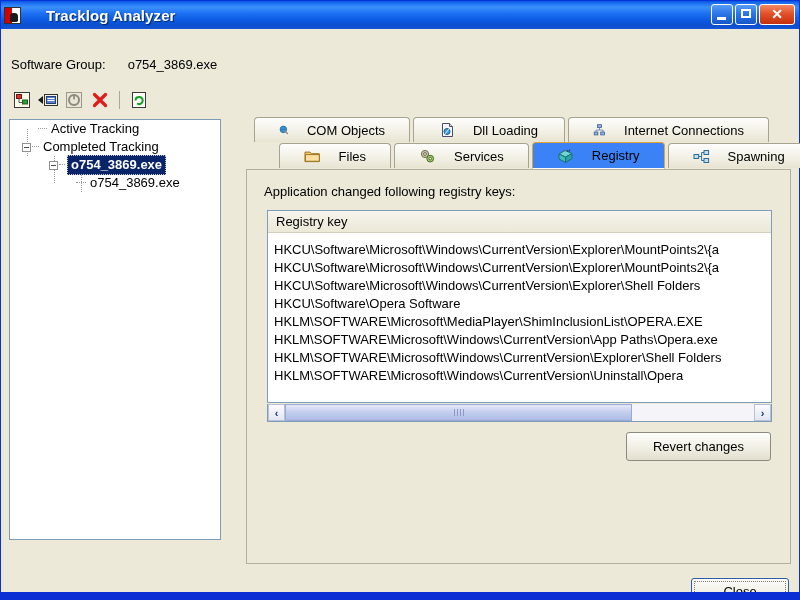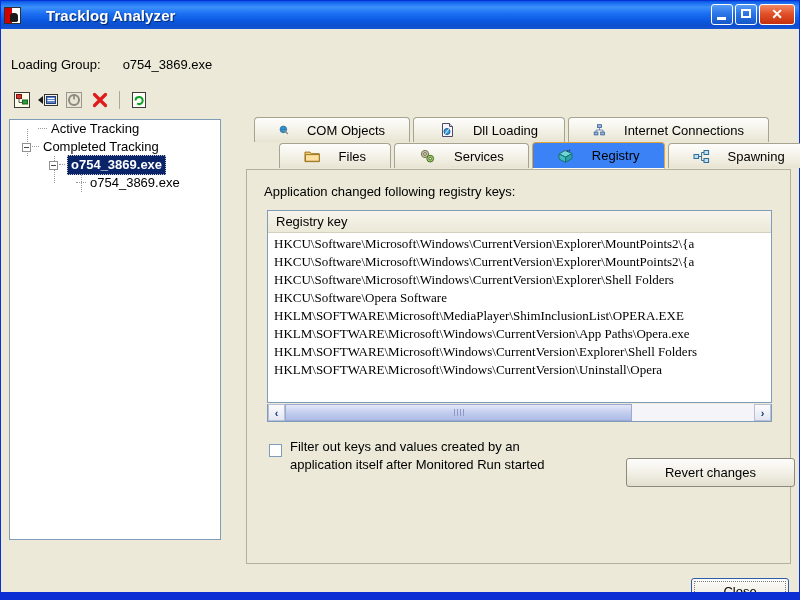--- a/index.html
+++ b/index.html
@@ -419,7 +419,7 @@
   <div class="client">
 
     <div class="group-row">
-      <div class="group-label">Loading Group:</div>
+      <div class="group-label">Software Group:</div>
       <div class="group-value">o754_3869.exe</div>
     </div>
 

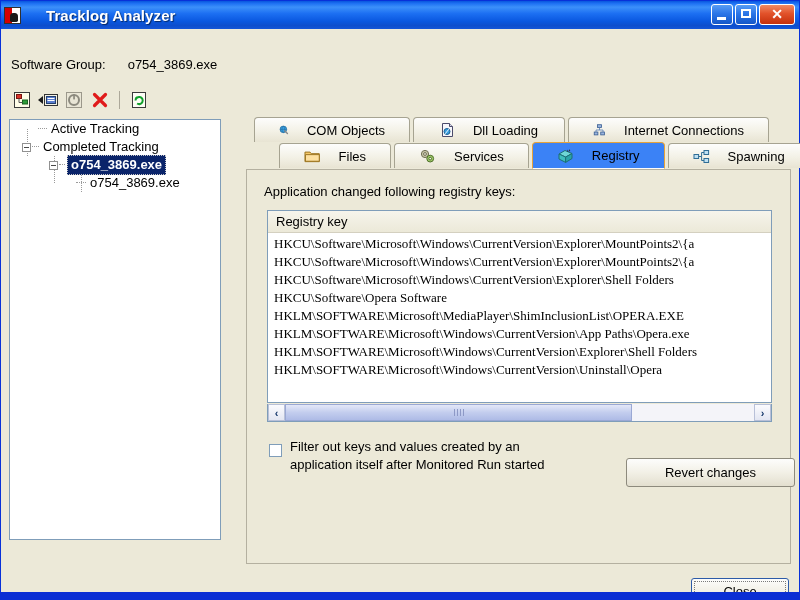--- a/index.html
+++ b/index.html
@@ -290,8 +290,7 @@
   }
   .lv-body {
     padding-left: 6px;
-    padding-top: 2px;
-    font-family: Liberation Serif, serif;
+    padding-top: 8px;
   }
   .lv-row {
     height: 18px;

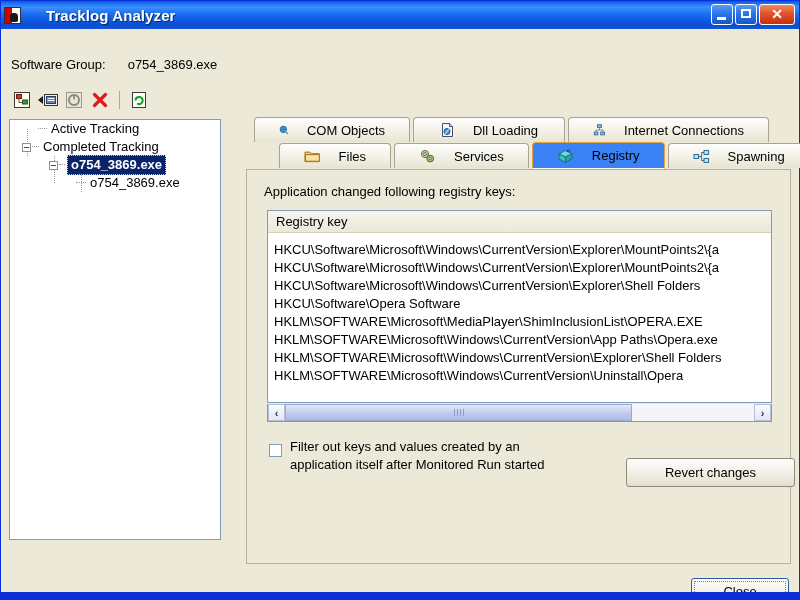--- a/index.html
+++ b/index.html
@@ -595,13 +595,6 @@
           <div class="sb-arrow">›</div>
         </div>
 
-        <div class="cbox-wrap">
-          <div class="cbox"></div>
-          <div class="cbox-text">
-            <div>Filter out keys and values created by an</div>
-            <div>application itself after Monitored Run started</div>
-          </div>
-        </div>
 
         <div class="btn btn-revert">Revert changes</div>
       </div>

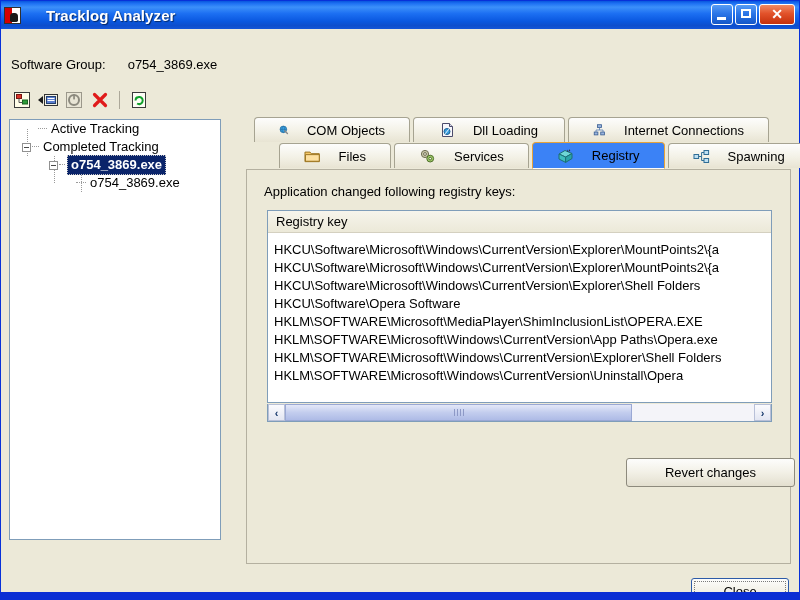--- a/index.html
+++ b/index.html
@@ -384,8 +384,8 @@
   }
   .btn-revert {
     position: absolute;
-    left: 379px; top: 288px;
-    width: 169px; height: 29px;
+    left: 379px; top: 262px;
+    width: 145px; height: 29px;
   }
   .btn-close {
     position: absolute;

